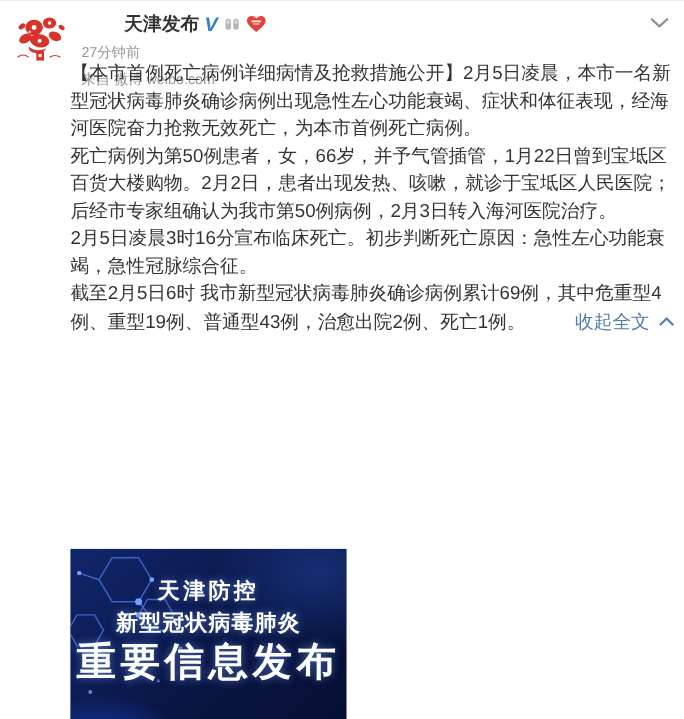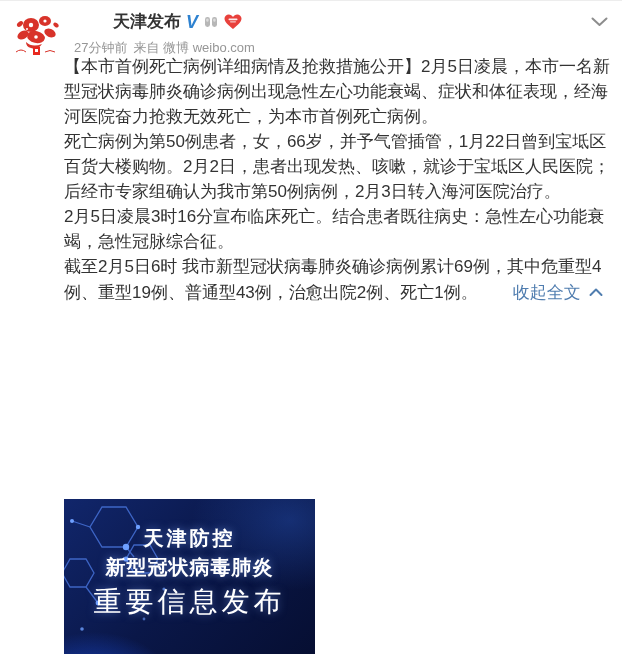--- a/index.html
+++ b/index.html
@@ -14,7 +14,7 @@
   .username{font-size:17px;font-weight:700;color:#333;line-height:24px;cursor:pointer;}
   .vbadge{font-size:18px;font-weight:900;font-style:italic;color:#2e82d0;line-height:20px;}
   .badge-ico{display:inline-flex;align-items:center;}
-  .time-row{position:absolute;left:74px;top:38px;font-size:13px;color:#969696;display:flex;gap:6px;}
+  .time-row{position:absolute;left:74px;top:38px;font-size:13px;color:#969696;display:flex;gap:6px;flex-direction:column;}
   .hdr-chevron{position:absolute;right:14px;top:12px;cursor:pointer;}
   
   .content{position:absolute;left:64px;top:53px;width:549px;}

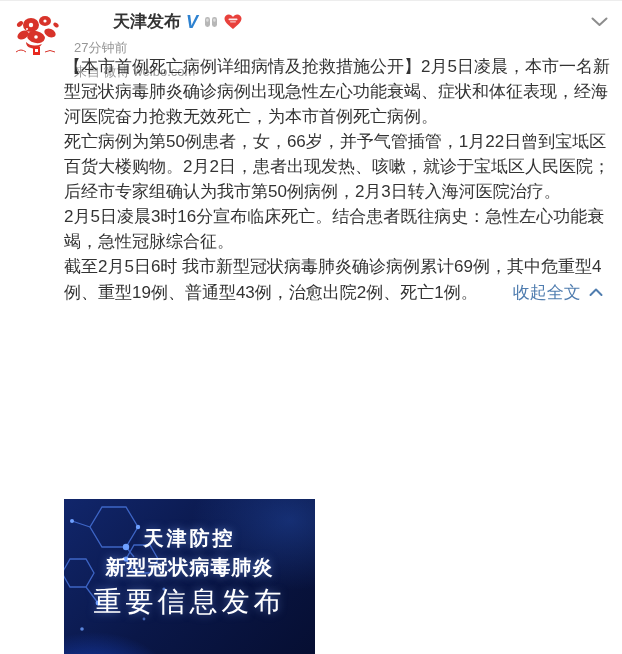--- a/index.html
+++ b/index.html
@@ -103,7 +103,7 @@
 <div class="content">
   <p>【本市首例死亡病例详细病情及抢救措施公开】2月5日凌晨，本市一名新型冠状病毒肺炎确诊病例出现急性左心功能衰竭、症状和体征表现，经海河医院奋力抢救无效死亡，为本市首例死亡病例。</p>
   <p>死亡病例为第50例患者，女，66岁，并予气管插管，1月22日曾到宝坻区百货大楼购物。2月2日，患者出现发热、咳嗽，就诊于宝坻区人民医院；后经市专家组确认为我市第50例病例，2月3日转入海河医院治疗。</p>
-  <p>2月5日凌晨3时16分宣布临床死亡。结合患者既往病史：急性左心功能衰竭，急性冠脉综合征。</p>
+  <p>2月5日凌晨3时16分宣布临床死亡。初步判断死亡原因：急性左心功能衰竭，急性冠脉综合征。</p>
   <p><span>截至2月5日6时 我市新型冠状病毒肺炎确诊病例累计69例，其中危重型4例、重型19例、普通型43例，治愈出院2例、死亡1例。</span><a class="collapse-link" href="#">收起全文</a><span class="chev-up"><svg width="14" height="9" viewBox="0 0 14 9">
           <polyline points="1.5,7 7,1.5 12.5,7" fill="none" stroke="#507daf" stroke-width="2" stroke-linecap="round" stroke-linejoin="round"></polyline>
         </svg></span></p>

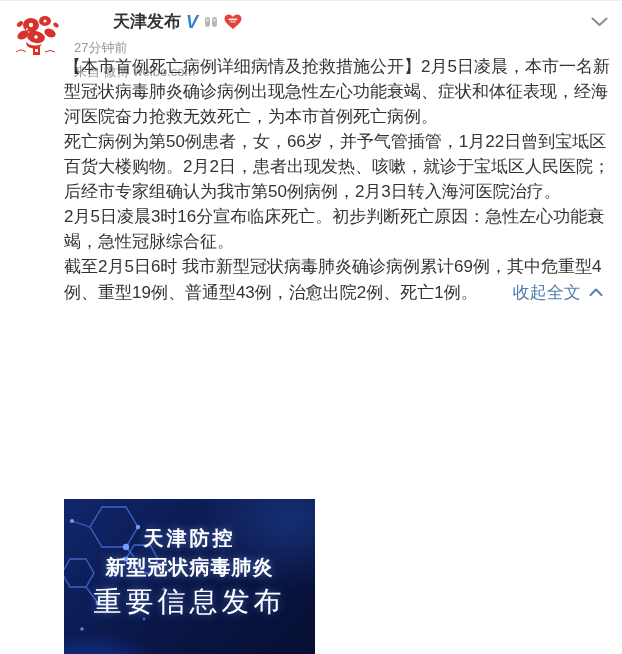--- a/index.html
+++ b/index.html
@@ -19,7 +19,7 @@
   
   .content{position:absolute;left:64px;top:53px;width:549px;}
   .content p{margin:0;font-size:17px;line-height:25px;color:#333;word-break:break-all;}
-  .collapse-link{color:#507daf;text-decoration:none;margin-left:18px;cursor:pointer;white-space:nowrap;padding-left:17px;}
+  .collapse-link{color:#507daf;text-decoration:none;margin-left:28px;cursor:pointer;white-space:nowrap;padding-left:17px;}
   .chev-up{margin-left:8px;vertical-align:1px;}
   
   .image-card{

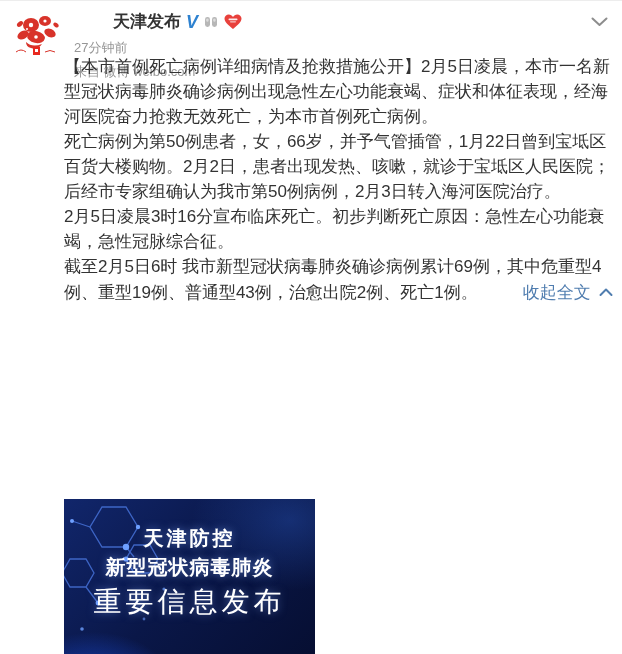--- a/index.html
+++ b/index.html
@@ -34,7 +34,7 @@
     text-shadow:0 0 8px rgba(130,170,255,.55);}
   .card-line1{font-size:20px;font-weight:900;letter-spacing:3px;line-height:27px;}
   .card-line2{font-size:20px;font-weight:900;letter-spacing:1px;line-height:31px;}
-  .card-line3{font-size:28px;font-weight:400;letter-spacing:4px;line-height:38px;}
+  .card-line3{font-size:36px;font-weight:700;letter-spacing:4px;line-height:38px;}
   .watermark{position:absolute;left:0;bottom:7px;width:100%;display:flex;justify-content:center;
     align-items:center;gap:4px;color:rgba(255,255,255,.88);font-size:12px;flex-direction:column;}
 </style>

